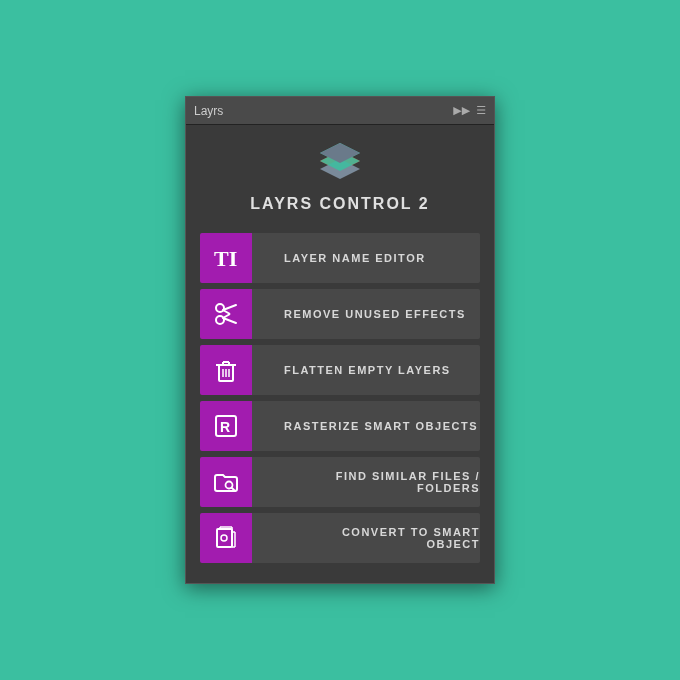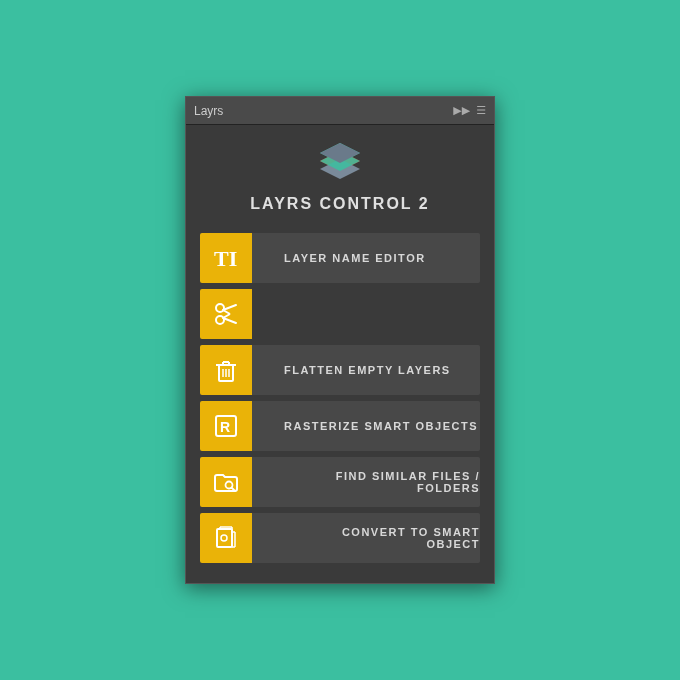--- a/index.html
+++ b/index.html
@@ -94,7 +94,7 @@
     .menu-icon-box {
       width: 52px;
       height: 50px;
-      background: #eab308;
+      background: #a21caf;
       display: flex;
       align-items: center;
       justify-content: center;

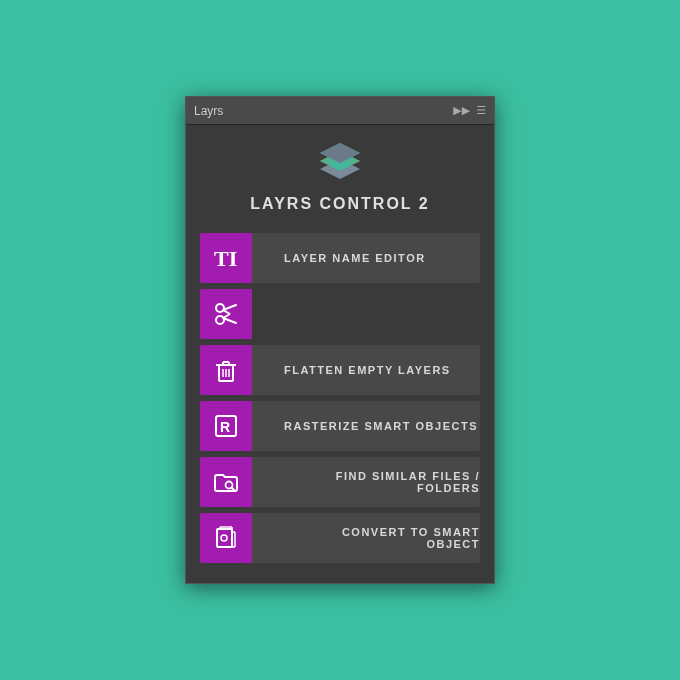--- a/index.html
+++ b/index.html
@@ -174,6 +174,7 @@
             <line x1="11" y1="18" x2="18" y2="14" stroke="white" stroke-width="2"></line>
           </svg>
         </div>
+        <div class="menu-label">REMOVE UNUSED EFFECTS</div>
       </div>
 
 

